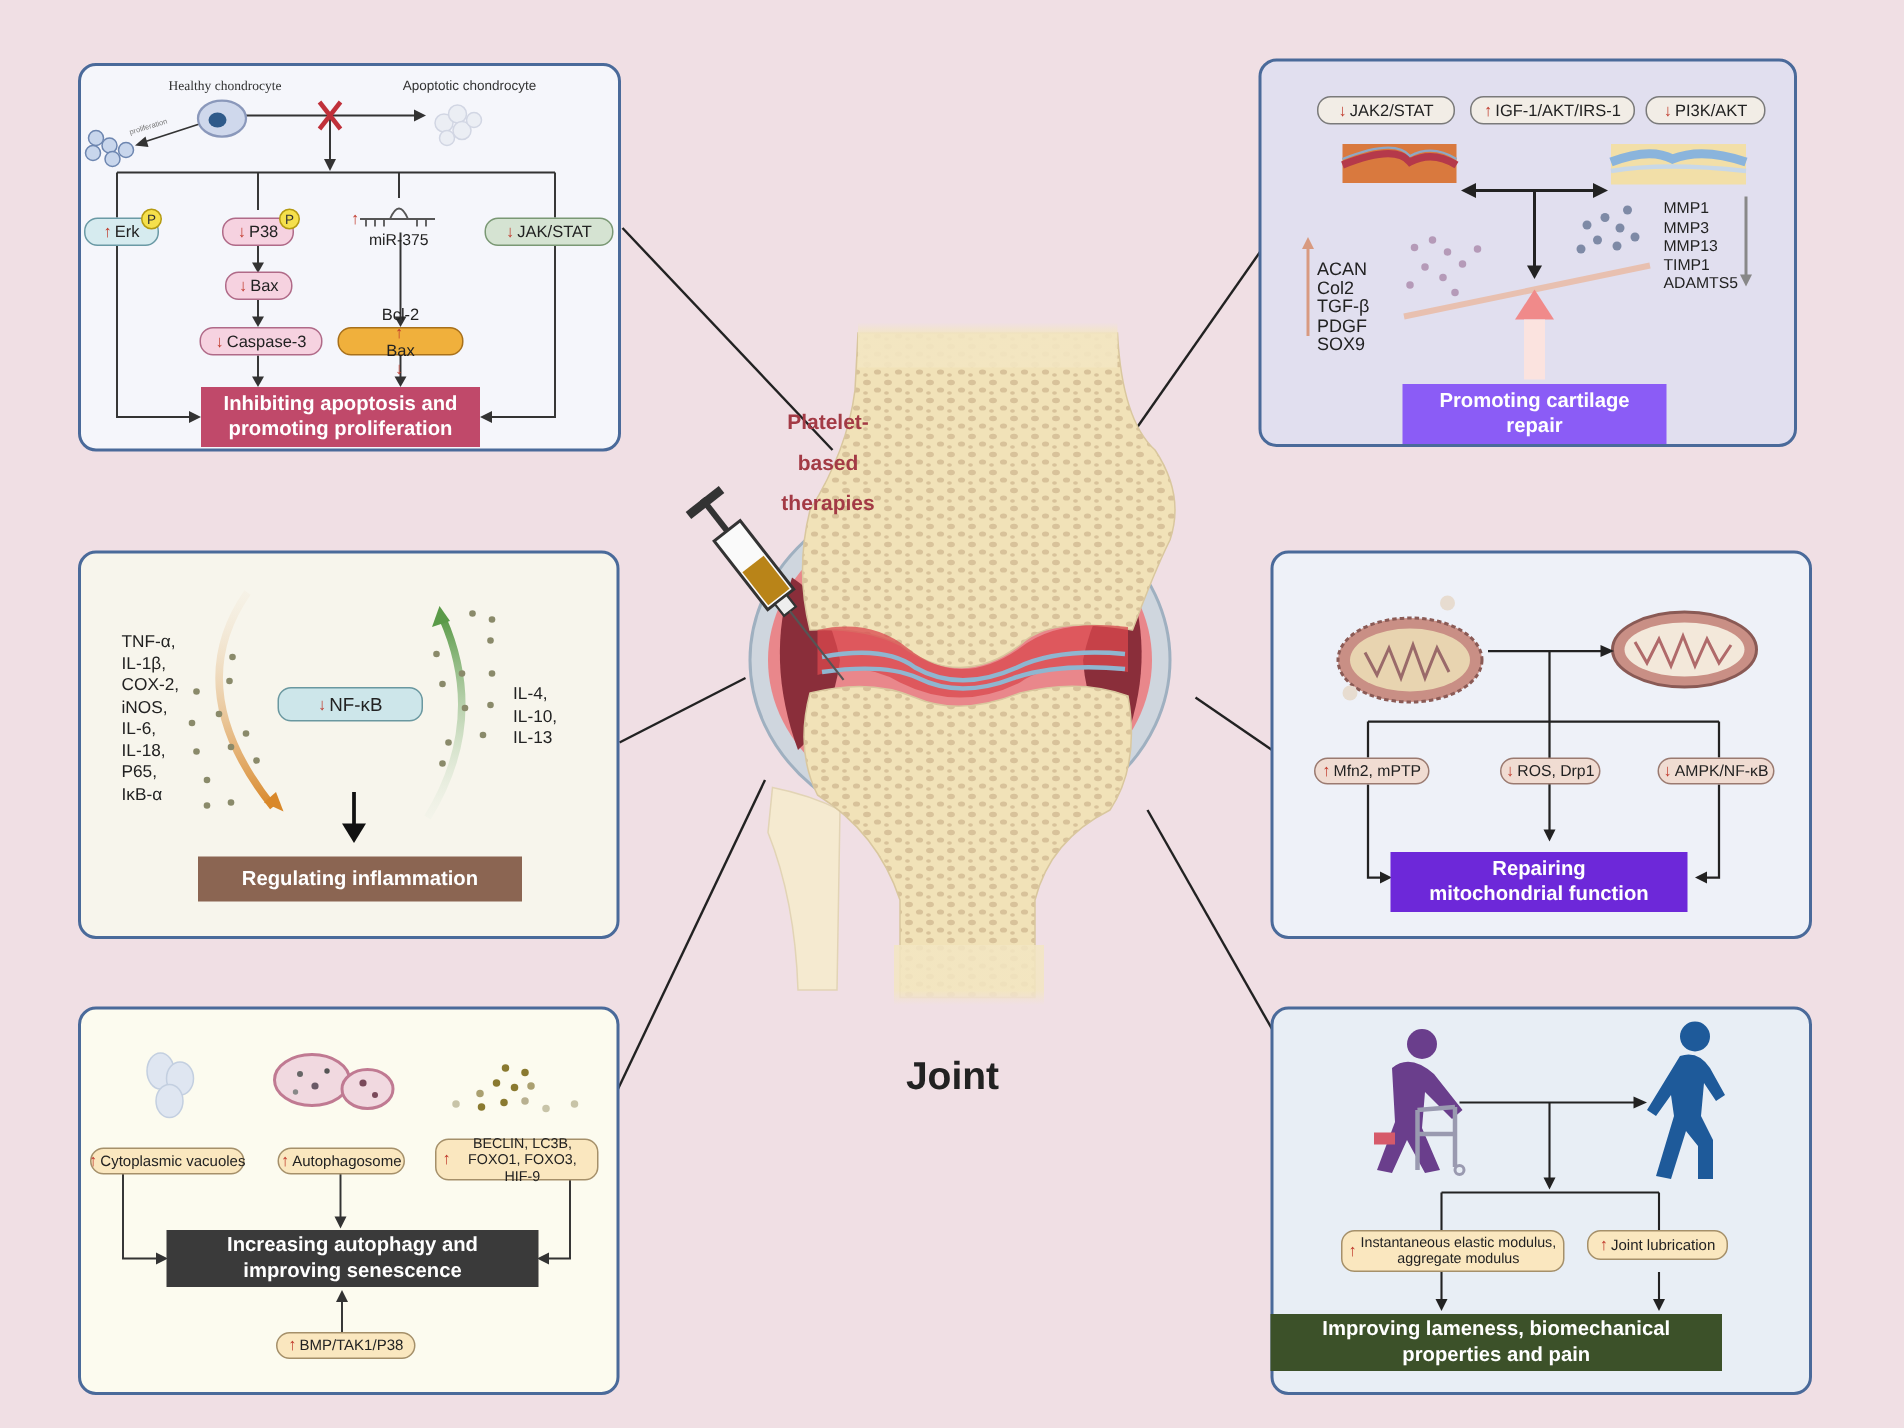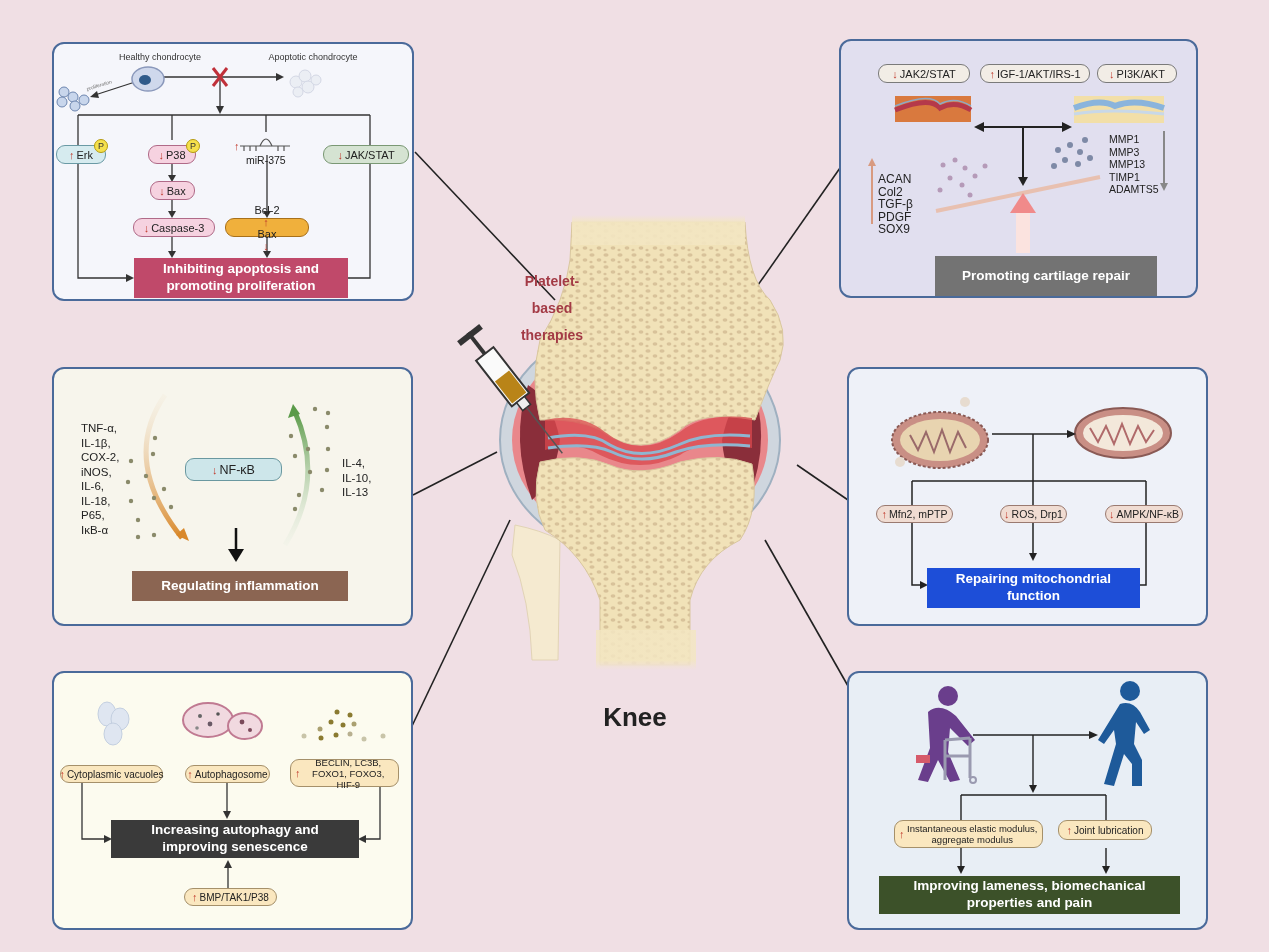--- a/index.html
+++ b/index.html
@@ -144,7 +144,7 @@
       <line x1="284" y1="146" x2="284" y2="151"></line>
   </g>
 </svg>
-<div class="abs small" style="left:115px;top:52px;width:90px;text-align:center;">Healthy chondrocyte</div>
+<div class="abs small" style="left:105px;top:52px;width:90px;text-align:center;font-family:Liberation Serif, serif;">Healthy chondrocyte</div>
 <div class="abs small" style="left:258px;top:52px;width:110px;text-align:center;">Apoptotic chondrocyte</div>
 <div class="abs" style="left:86px;top:82px;font-size:5px;color:#777;transform:rotate(-17deg);">proliferation</div>
 

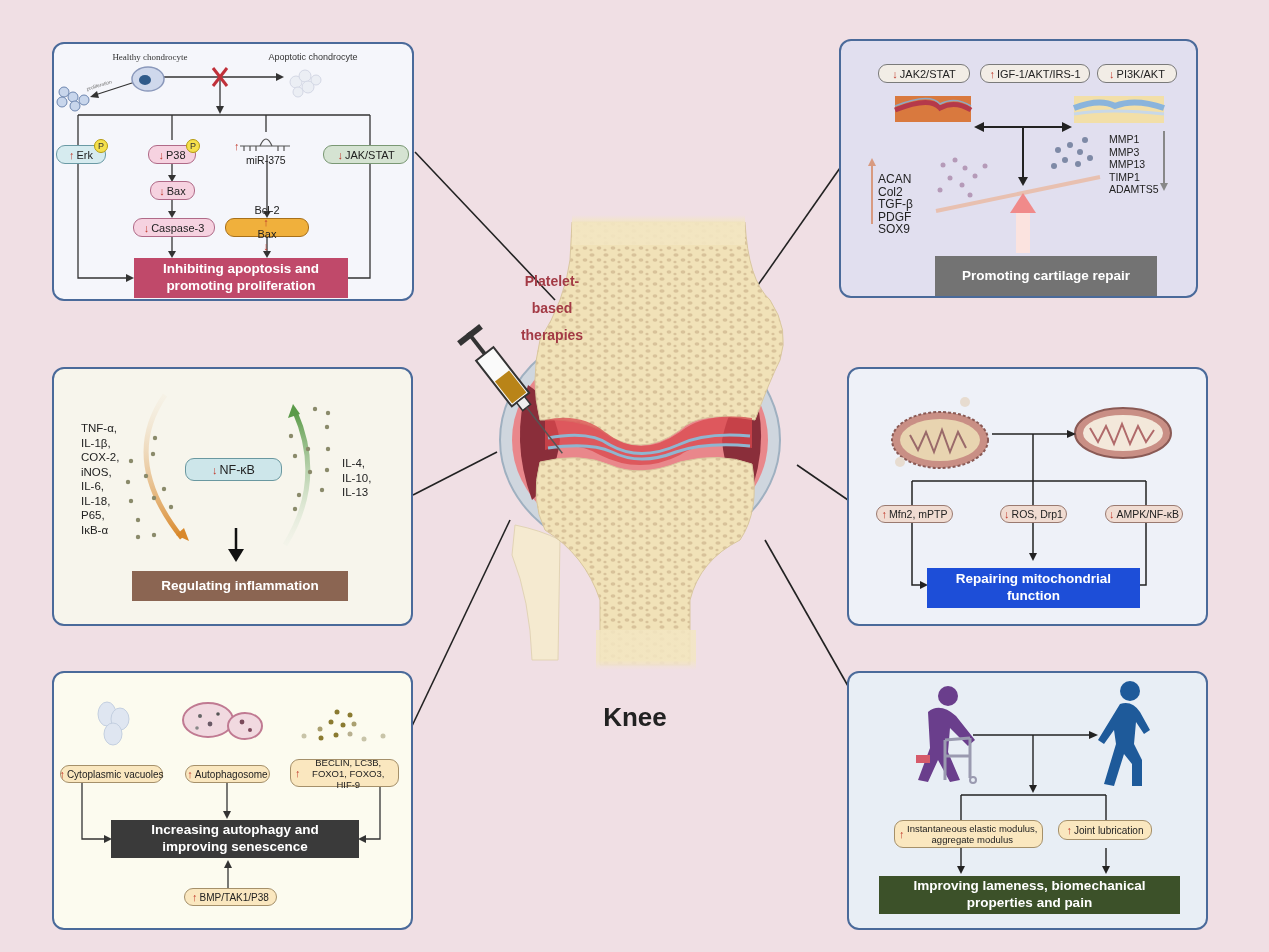--- a/index.html
+++ b/index.html
@@ -180,7 +180,7 @@
     <span>Bax</span>
     <span class="arr-dn">↓</span>
 </div>
-<div class="outcome" style="left:134px;top:258px;width:214px;height:40px;background:#c0496a;">Inhibiting apoptosis and promoting proliferation</div>
+<div class="outcome" style="left:134px;top:258px;width:186px;height:40px;background:#c0496a;">Inhibiting apoptosis and promoting proliferation</div>
 
 <div class="panel" style="left:839px;top:39px;width:359px;height:259px;background:#e1dfef;"></div>
 <div class="pill" style="left:878px;top:64px;width:92px;height:19px;background:#f2ede6;">

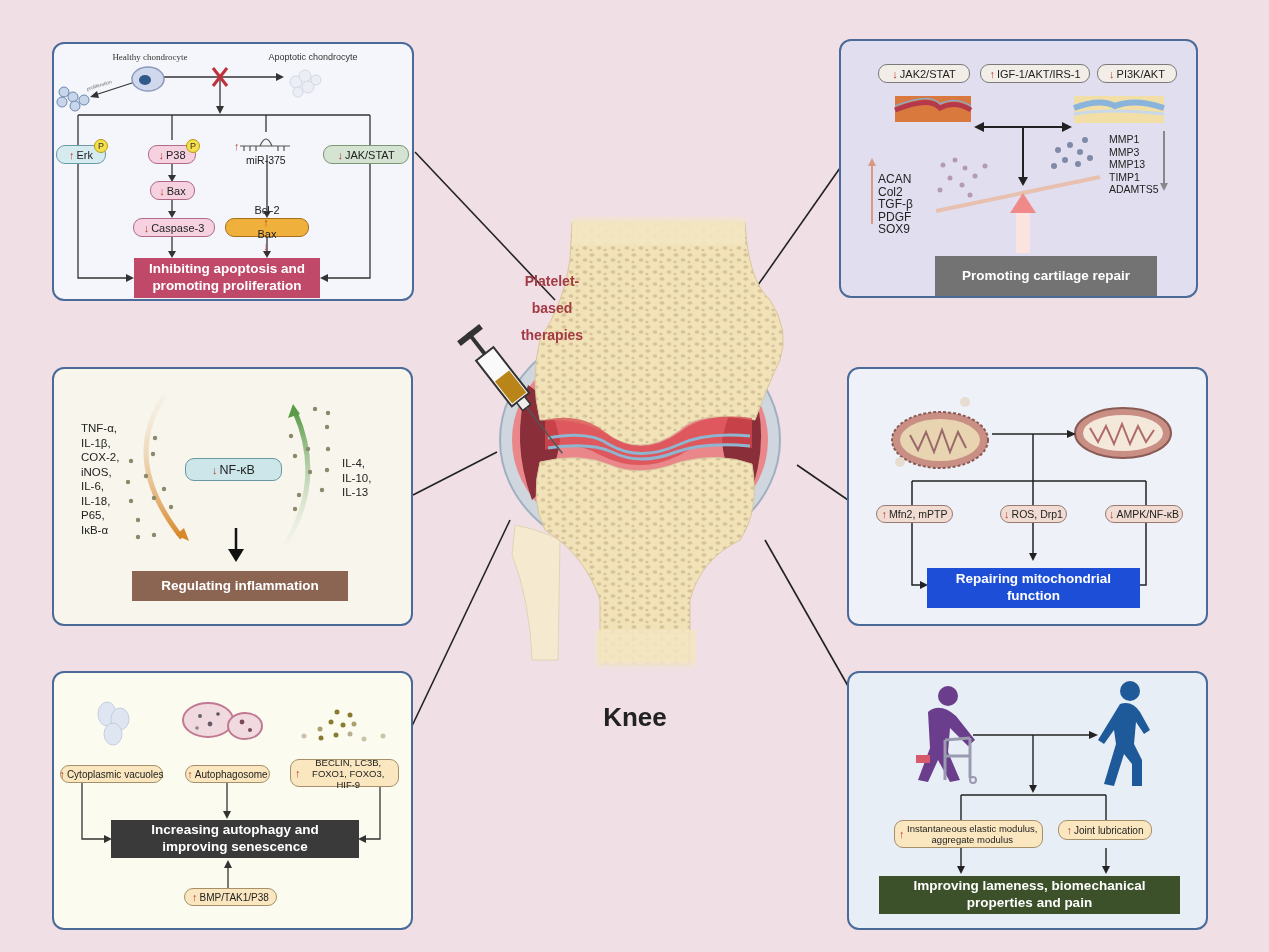--- a/index.html
+++ b/index.html
@@ -260,7 +260,7 @@
   <div>TIMP1</div>
   <div>ADAMTS5</div>
 </div>
-<div class="outcome" style="left:935px;top:256px;width:222px;height:40px;background:#737373;padding:0 20px;">Promoting cartilage repair</div>
+<div class="outcome" style="left:935px;top:256px;width:176px;height:40px;background:#8b5cf6;padding:0 20px;">Promoting cartilage repair</div>
 
 <div class="panel" style="left:52px;top:367px;width:361px;height:259px;background:#f7f5ec;"></div>
 <svg class="wires" width="1269" height="952">

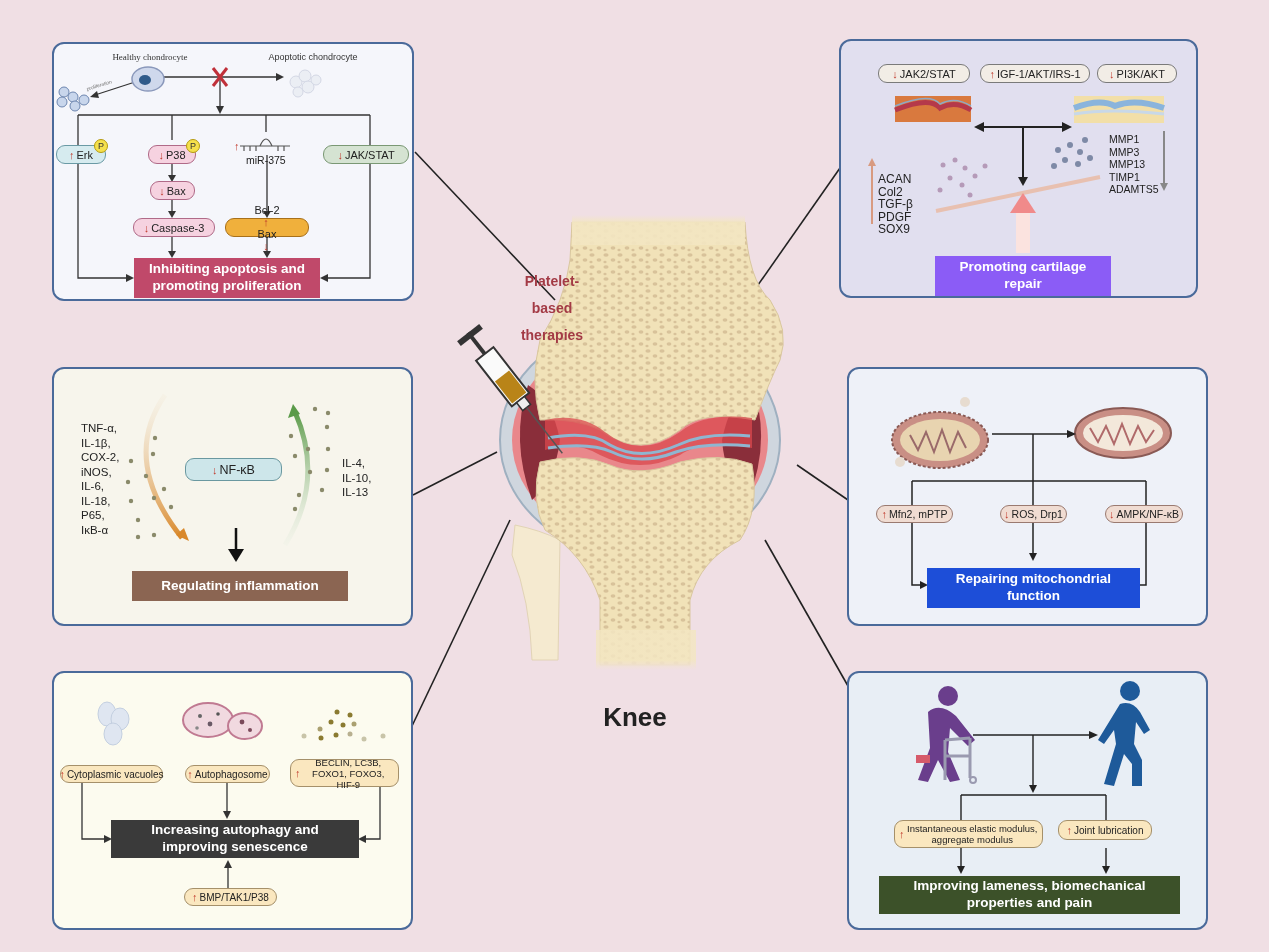--- a/index.html
+++ b/index.html
@@ -366,7 +366,7 @@
   <span class="arr-dn">↓</span>
     <span>AMPK/NF-κB</span>
 </div>
-<div class="outcome" style="left:927px;top:568px;width:213px;height:40px;background:#1d4ed8;padding:0 22px;">Repairing mitochondrial function</div>
+<div class="outcome" style="left:927px;top:568px;width:198px;height:40px;background:#6d28d9;padding:0 22px;">Repairing mitochondrial function</div>
 
 <div class="panel" style="left:52px;top:671px;width:361px;height:259px;background:#fcfbef;"></div>
 <svg class="wires" width="1269" height="952">

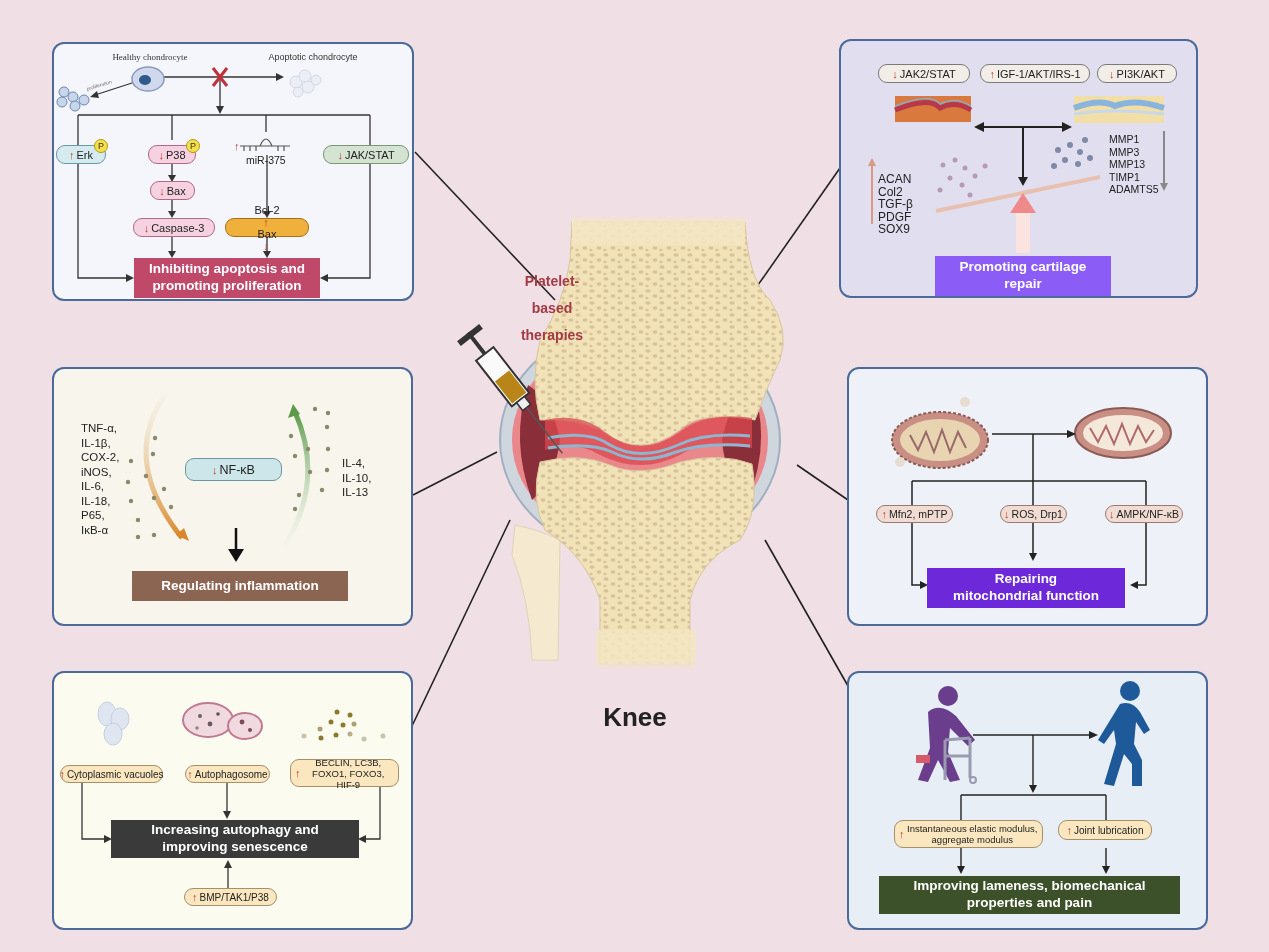--- a/index.html
+++ b/index.html
@@ -80,7 +80,7 @@
   <div>therapies</div>
 </div>
 <div class="abs" style="left:520px;top:700px;width:230px;text-align:center;color:#222;font-weight:bold;font-size:26px;line-height:34px;">
-  <div>Knee</div>
+  <div>Joint</div>
 </div>
 
 <div class="panel" style="left:52px;top:42px;width:362px;height:259px;background:#f5f6fb;"></div>

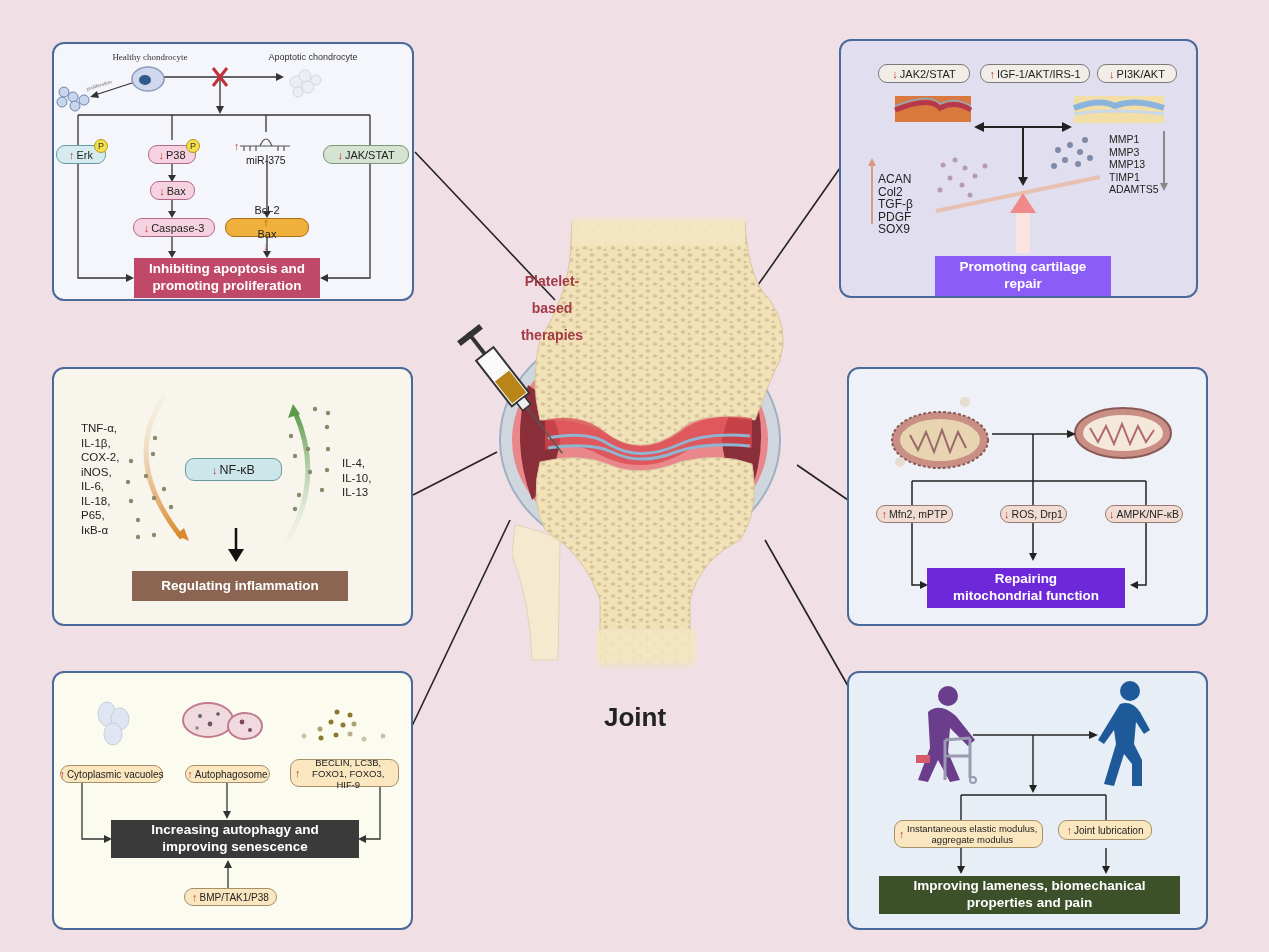--- a/index.html
+++ b/index.html
@@ -464,6 +464,6 @@
   <span class="arr-up">↑</span>
     <span>Joint lubrication</span>
 </div>
-<div class="outcome" style="left:879px;top:876px;width:301px;height:38px;background:#3c5129;padding:0 20px;">Improving lameness, biomechanical properties and pain</div>
+<div class="outcome" style="left:847px;top:876px;width:301px;height:38px;background:#3c5129;padding:0 20px;">Improving lameness, biomechanical properties and pain</div>
 
 </body></html>

